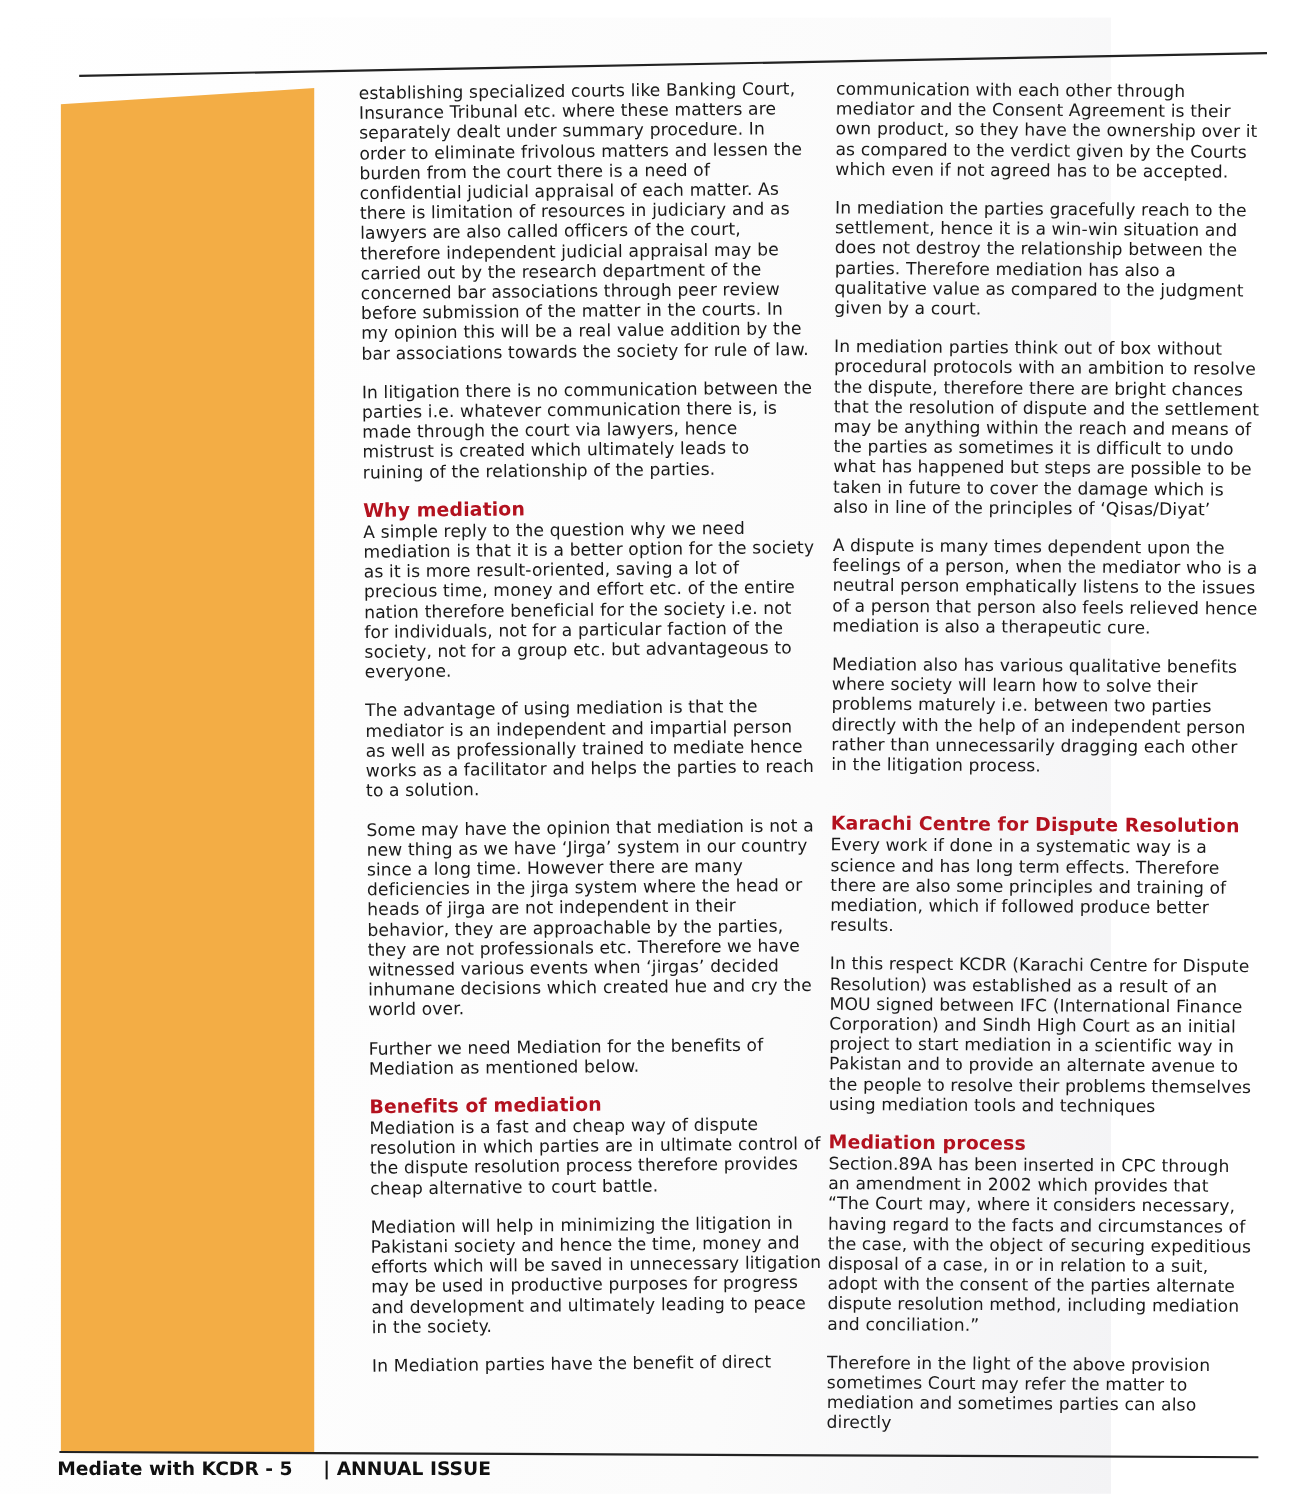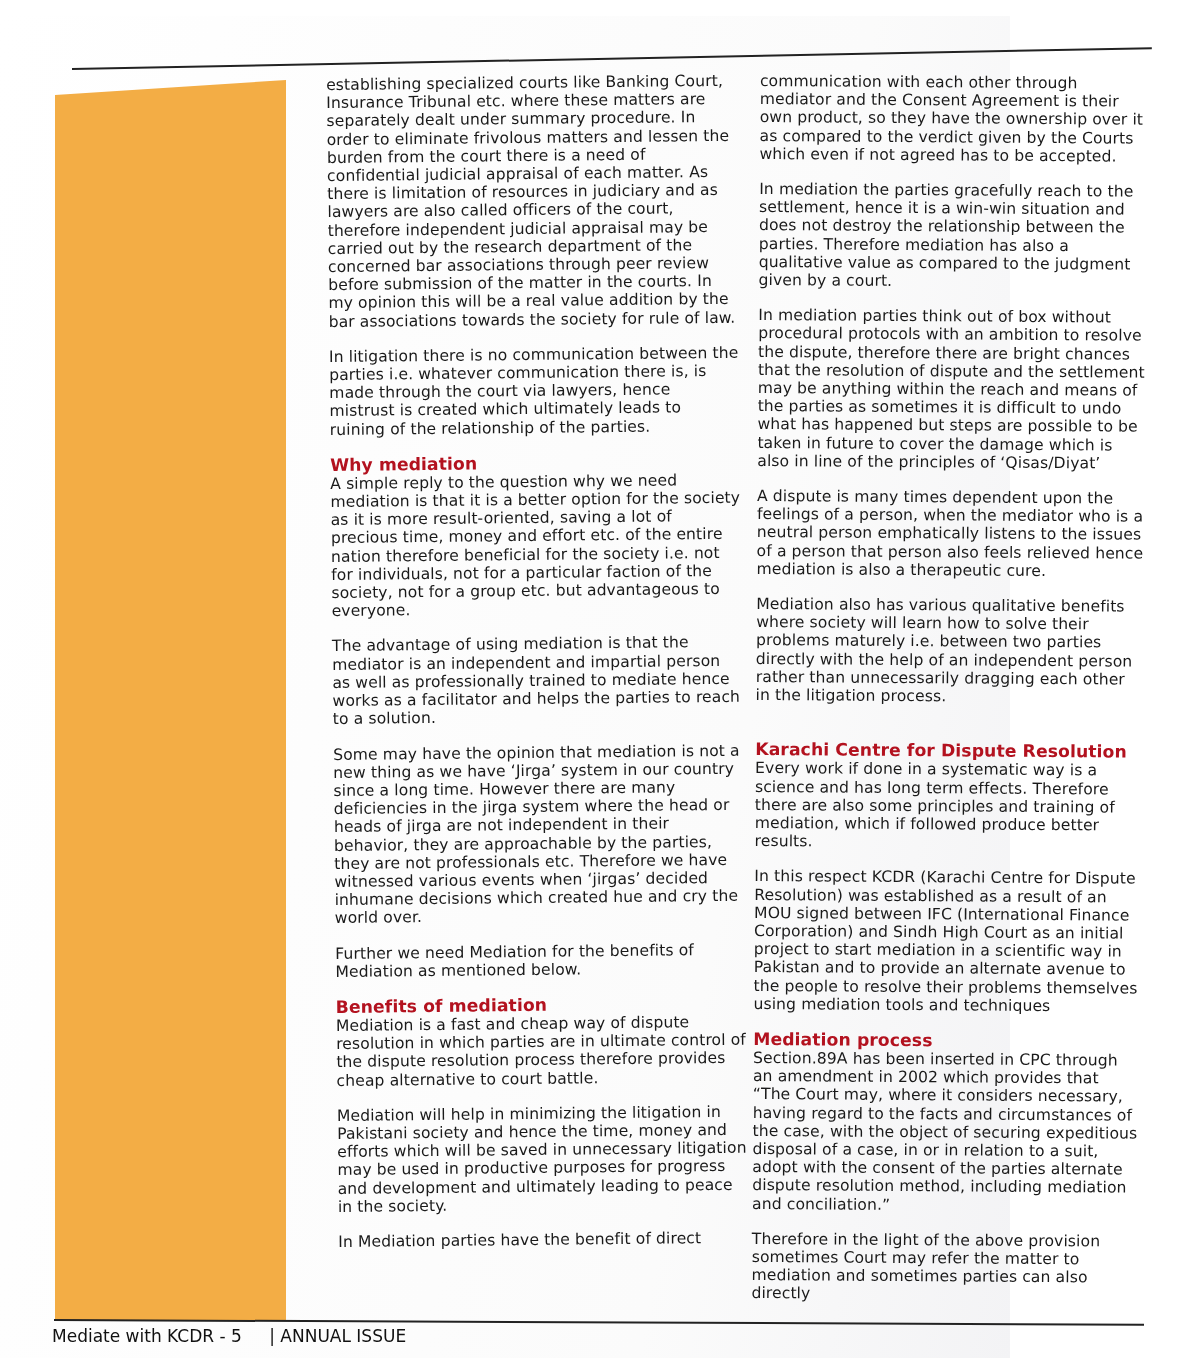--- a/index.html
+++ b/index.html
@@ -71,6 +71,7 @@
       font-size: 17px;
       color: #111;
       white-space: nowrap;
+      font-weight: bold;
     }
     .footer .issue { margin-left: 22px; }
   </style>

